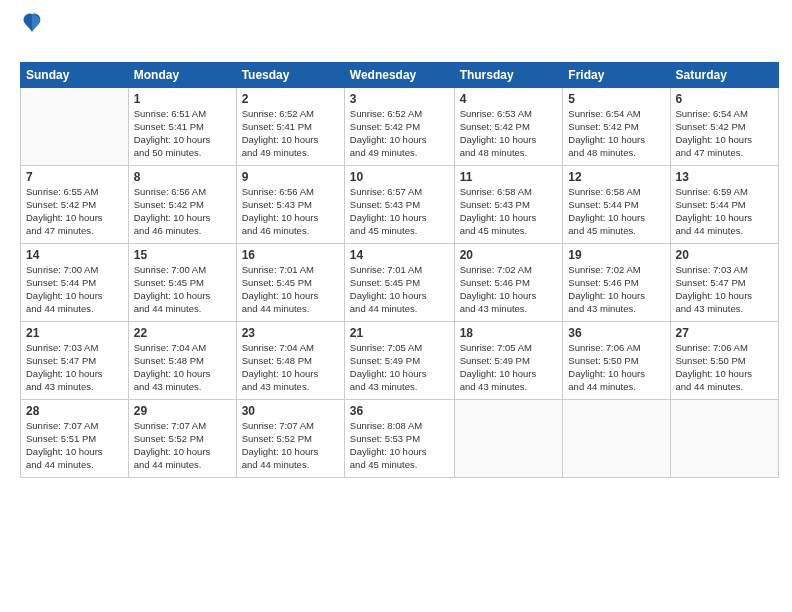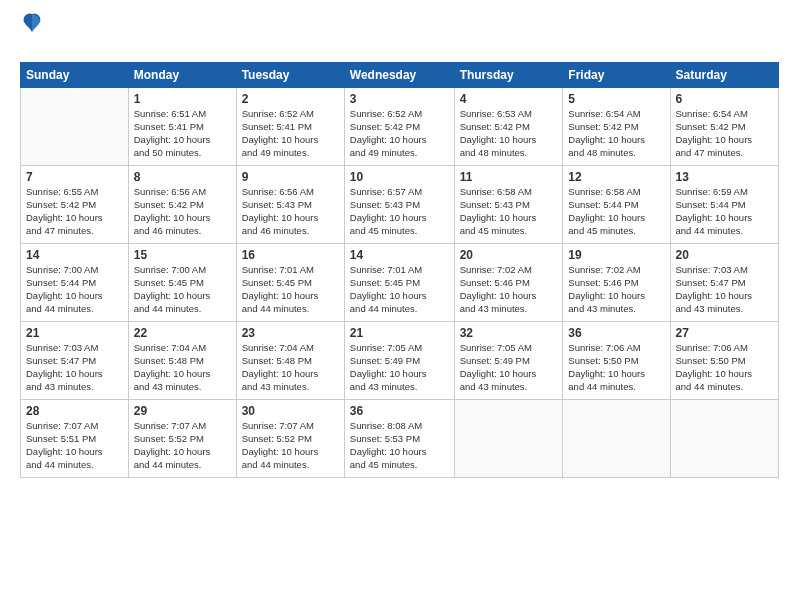--- a/index.html
+++ b/index.html
@@ -284,7 +284,7 @@
             <div>and 43 minutes.</div>
           </td>
           <td>
-            <span class="day-num">32</span>
+            <span class="day-num">18</span>
             <div>Sunrise: 7:05 AM</div>
             <div>Sunset: 5:49 PM</div>
             <div>Daylight: 10 hours</div>

